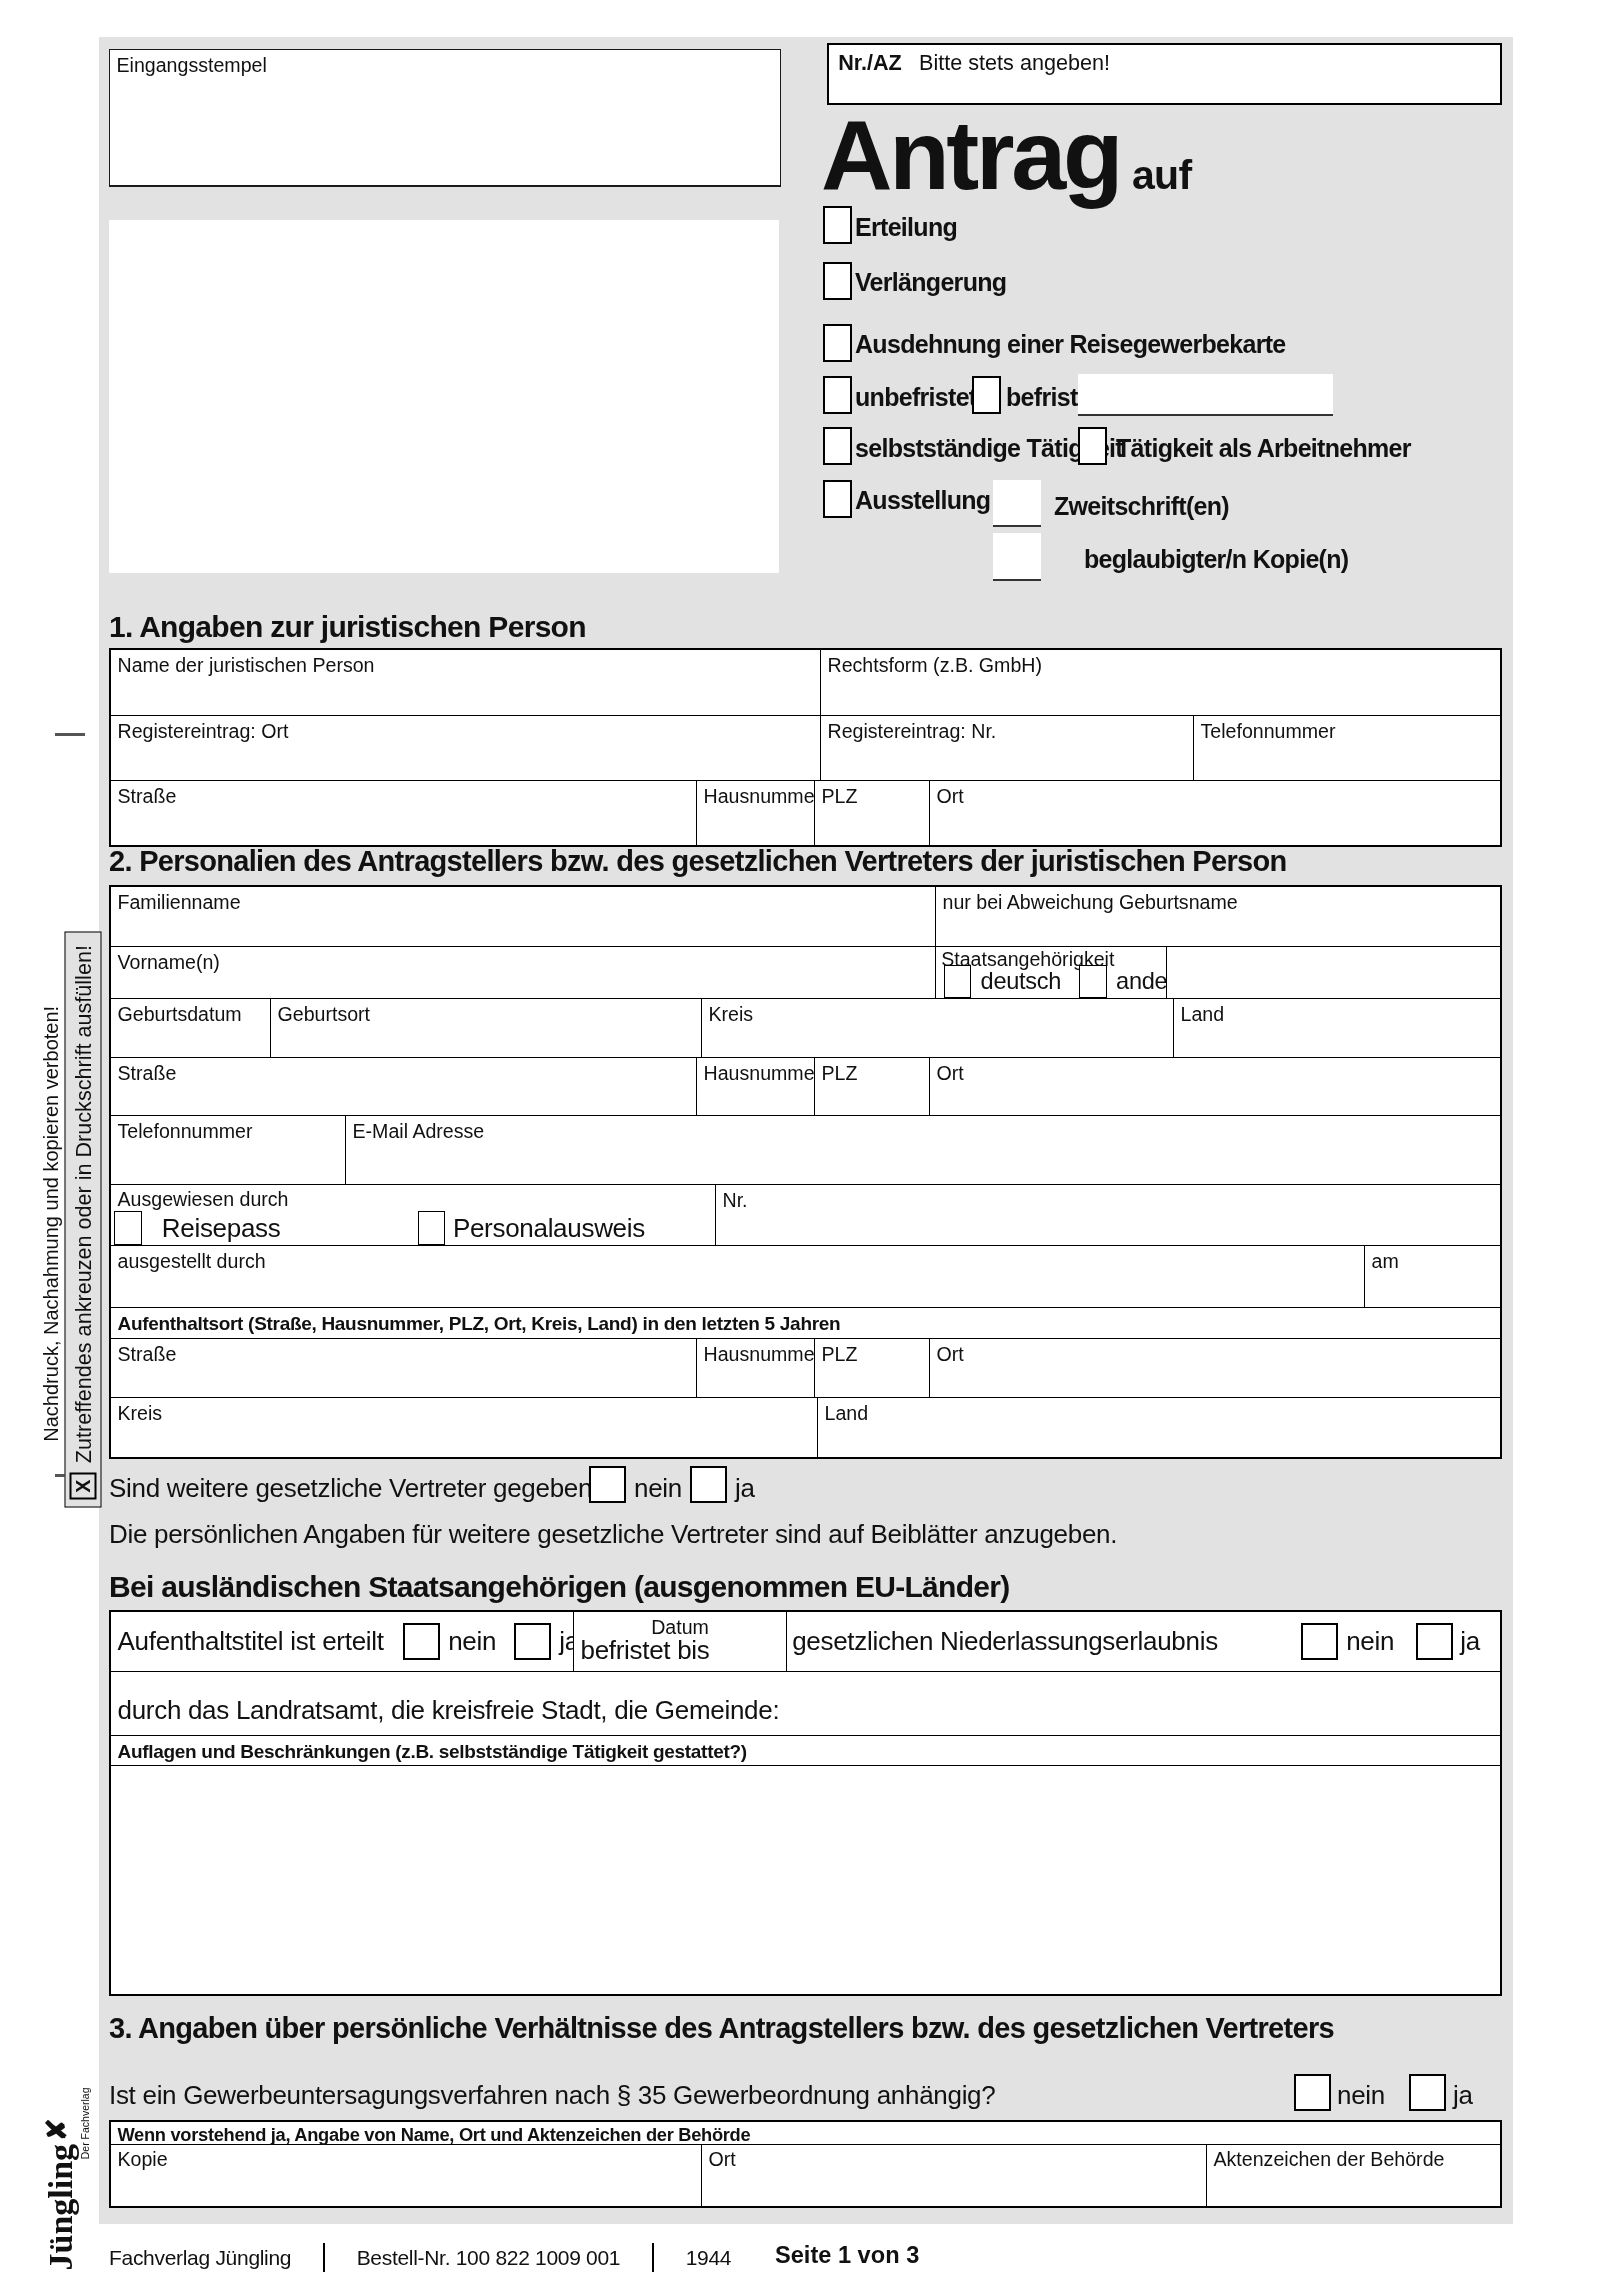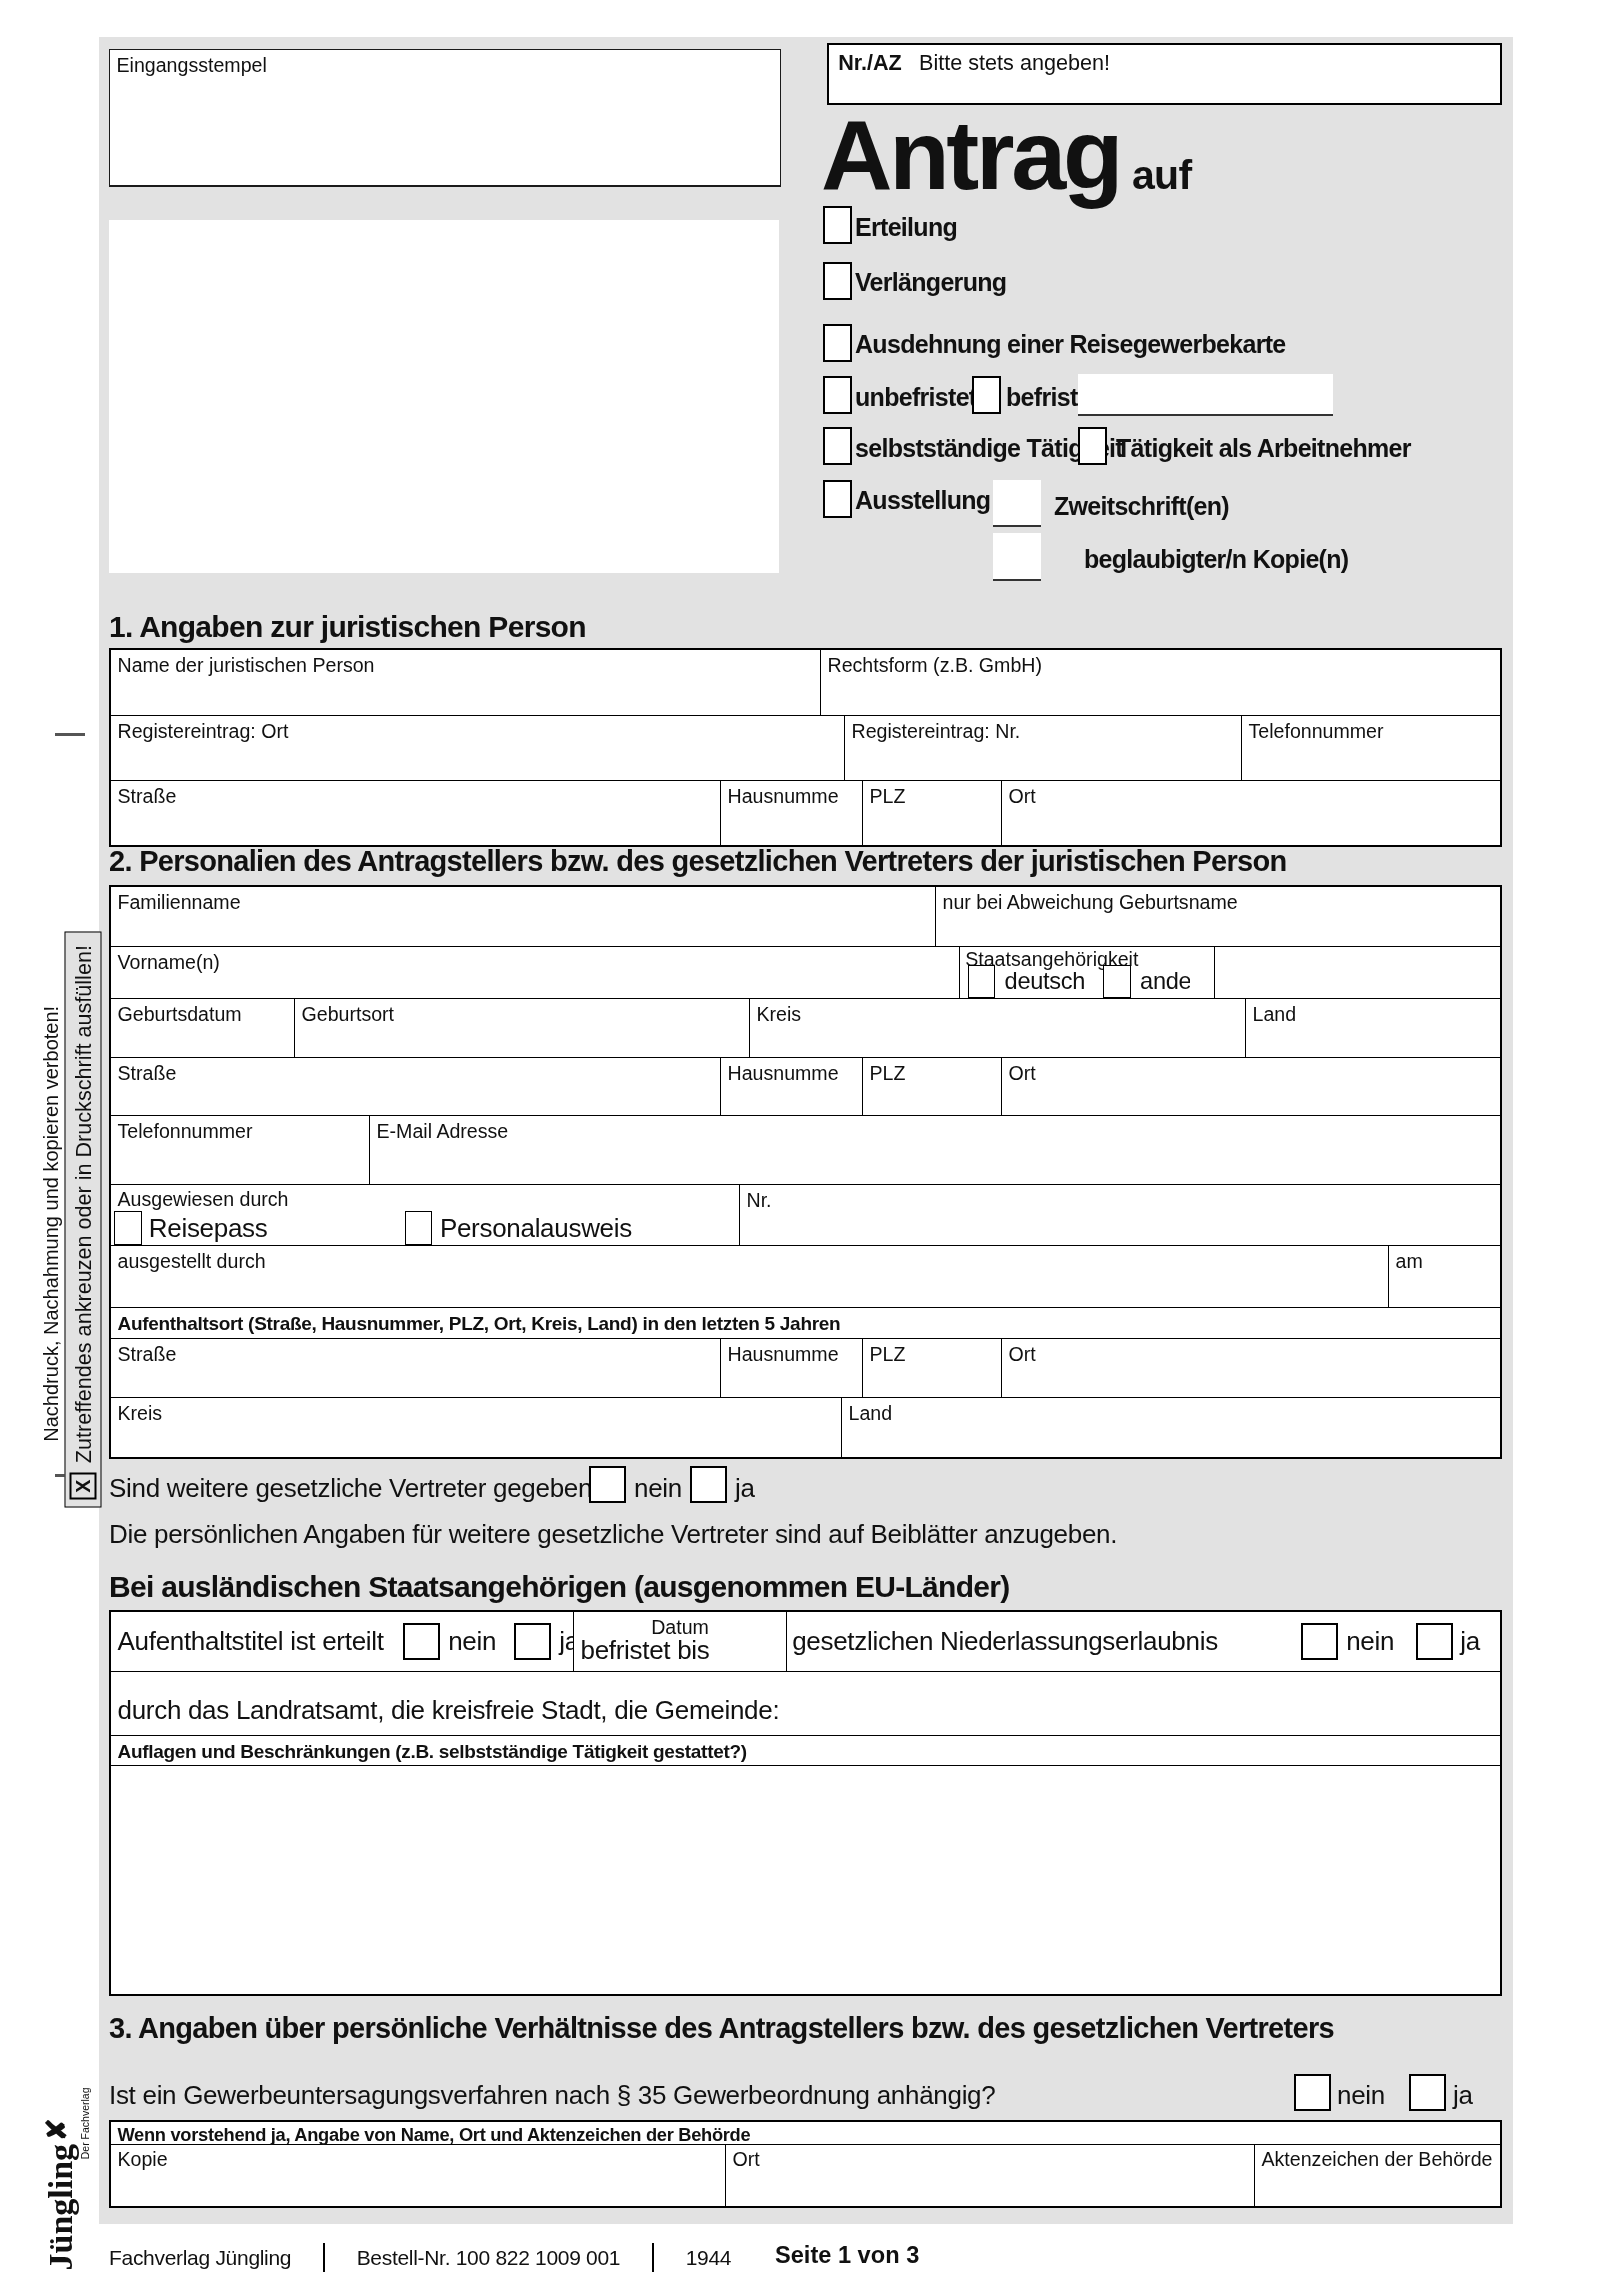--- a/index.html
+++ b/index.html
@@ -24,7 +24,7 @@
   
   .tbl{position:absolute;left:109px;width:1393px;background:#fff;border:2px solid #000;box-sizing:border-box;}
   .row{display:grid;box-sizing:border-box;}
-  .row + .row{border-top:1.3px solid #000;gap:24px;}
+  .row + .row{border-top:1.3px solid #000;}
   .cell{position:relative;box-sizing:border-box;padding:3.9px 6.5px;overflow:hidden;}
   .cell + .cell{border-left:1.3px solid #000;}
   .hdrrow{font-size:19px;font-weight:bold;padding:4.6px 6.5px;letter-spacing:-0.3px;white-space:nowrap;box-sizing:border-box;}

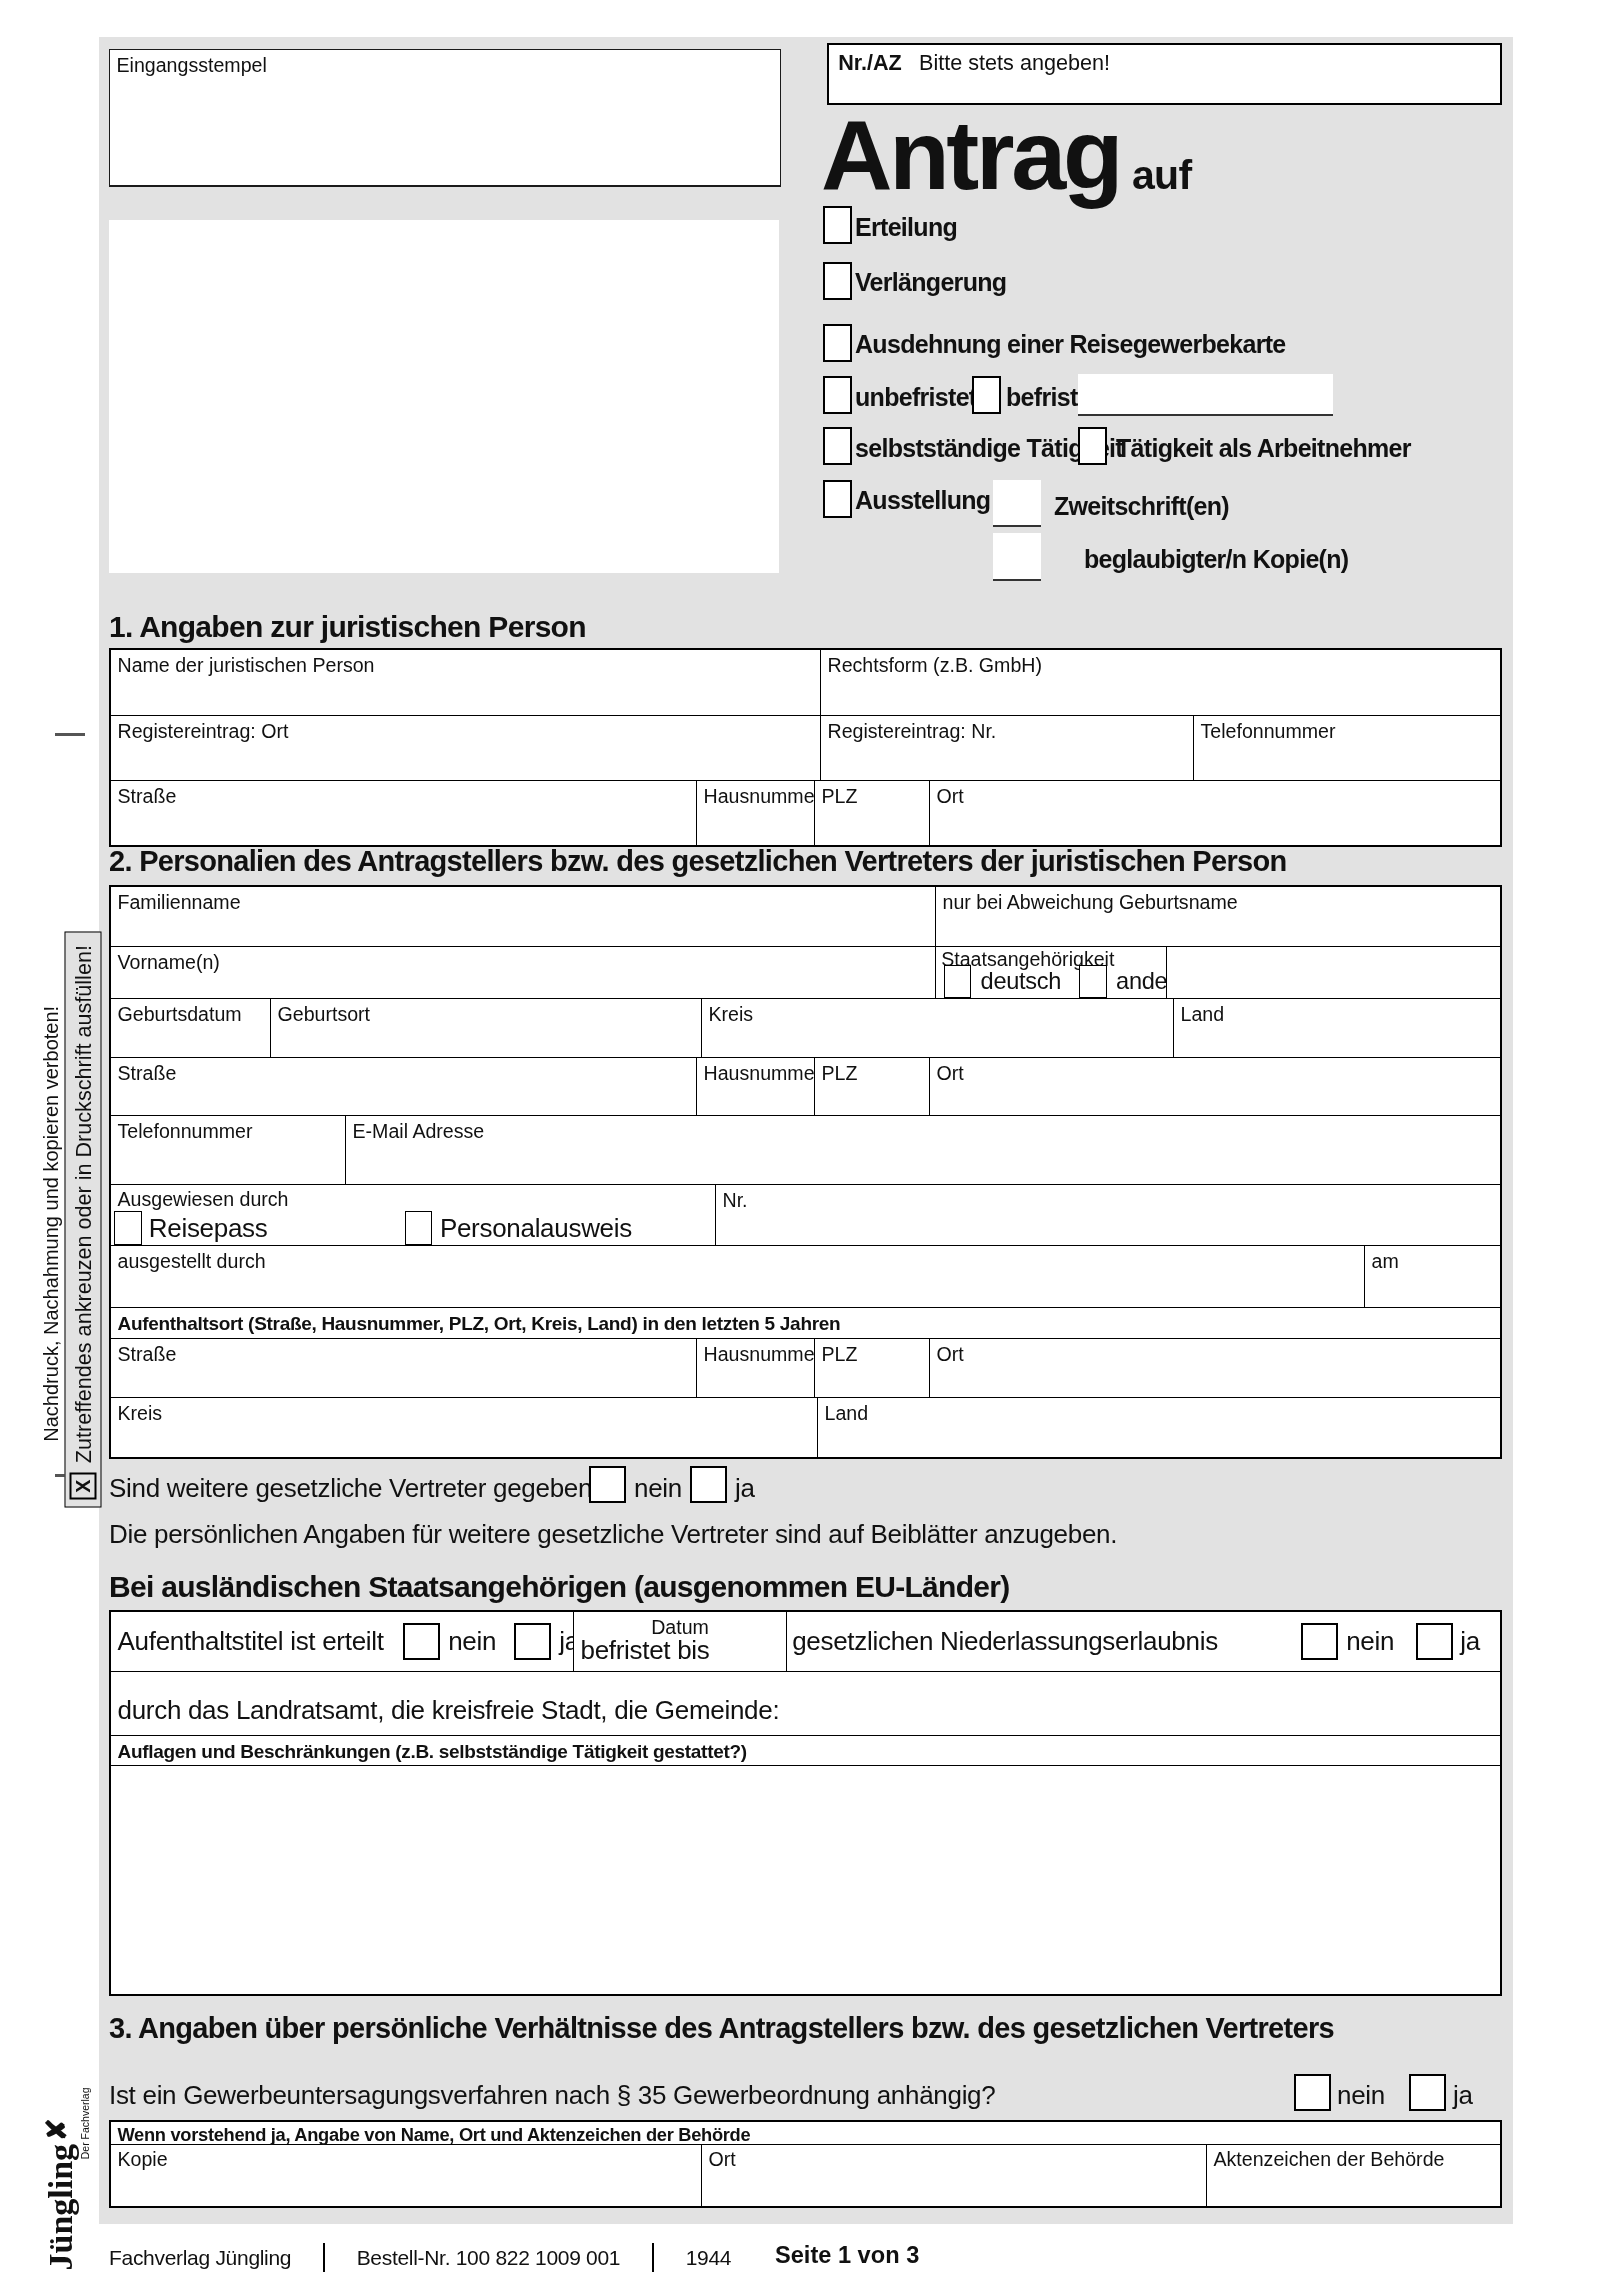--- a/index.html
+++ b/index.html
@@ -163,7 +163,7 @@
         <div class="smalllbl" style="padding-left:6.5px;">Ausgewiesen durch</div>
         <div class="lblrow" style="position:absolute;left:0;bottom:0;">
           <span class="cb thin" style="width:27.5px;height:34px;margin-left:3.3px;"></span>
-          <span class="midtext" style="margin-left:7px;">Reisepass</span>
+          <span class="midtext" style="margin-left:20px;">Reisepass</span>
           <span class="cb thin" style="width:27.5px;height:34px;margin-left:137px;"></span>
           <span class="midtext" style="margin-left:7.9px;">Personalausweis</span>
         </div>

